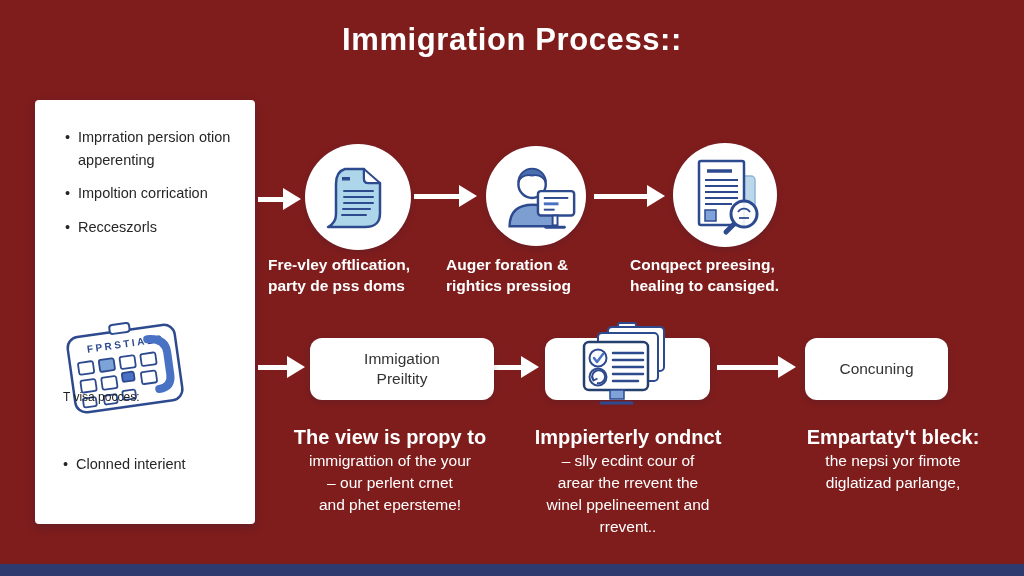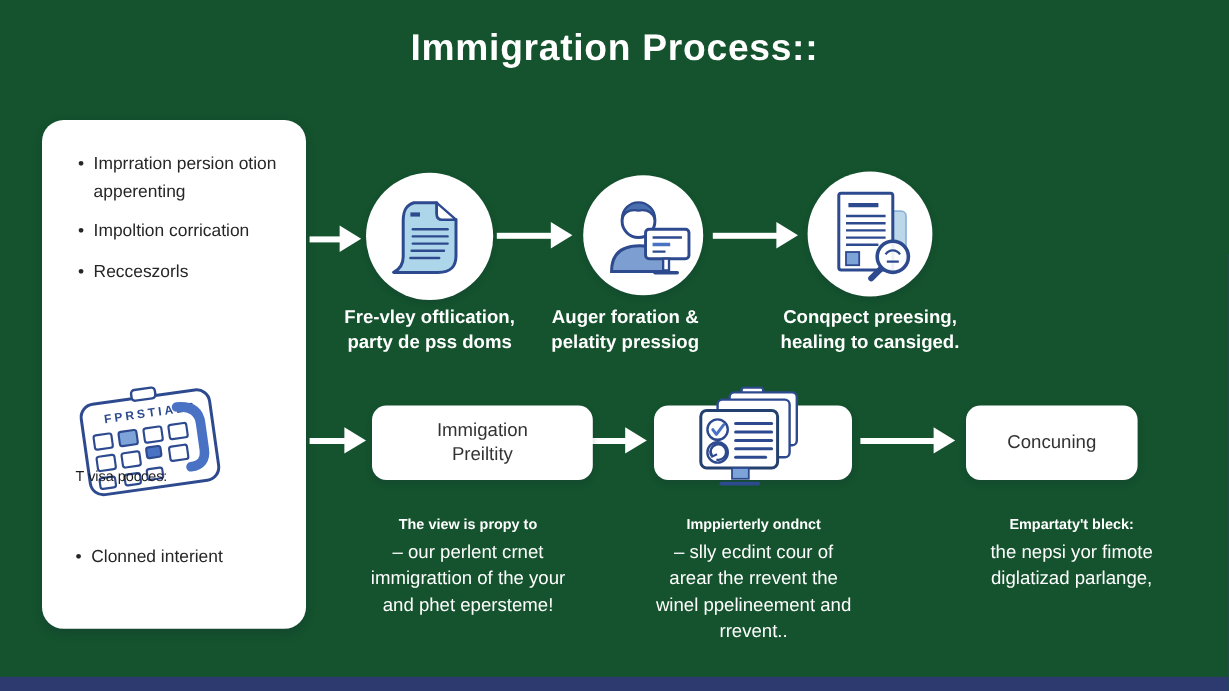--- a/index.html
+++ b/index.html
@@ -3,7 +3,7 @@
 <meta charset="utf-8">
 <style>
   html,body{margin:0;padding:0;background:#3a4a7a;}
-  .stage{position:relative;width:1024px;height:576px;background:#14532d;overflow:hidden;
+  .stage{position:relative;width:1024px;height:576px;background:#7f1d1d;overflow:hidden;
          font-family:"Liberation Sans",sans-serif;}
   .footer-bar{position:absolute;left:0;bottom:0;width:1024px;height:12px;background:#2c3a70;}
   .title{position:absolute;top:22px;left:0;width:1024px;text-align:center;color:#ffffff;

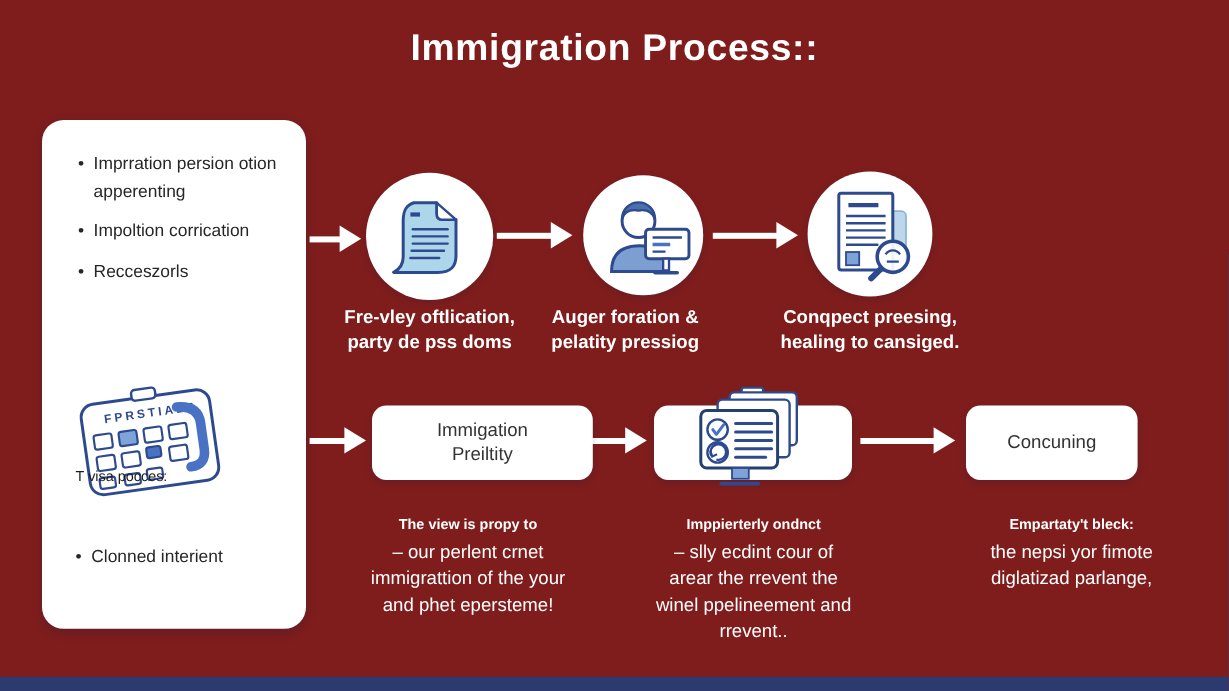--- a/index.html
+++ b/index.html
@@ -10,7 +10,7 @@
          font-size:31px;font-weight:bold;letter-spacing:.6px;}
   
   .card{position:absolute;left:35px;top:100px;width:220px;height:424px;background:#ffffff;
-        border-radius:18px;box-shadow:0 3px 8px rgba(20,30,60,.25);}
+        border-radius:4px;box-shadow:0 3px 8px rgba(20,30,60,.25);}
   .card ul{list-style:none;margin:26px 22px 0 30px;padding:0;color:#262626;font-size:14.5px;line-height:1.6;}
   .card li{position:relative;padding-left:13px;margin-bottom:10px;}
   .card li::before{content:"•";position:absolute;left:0;top:0;}

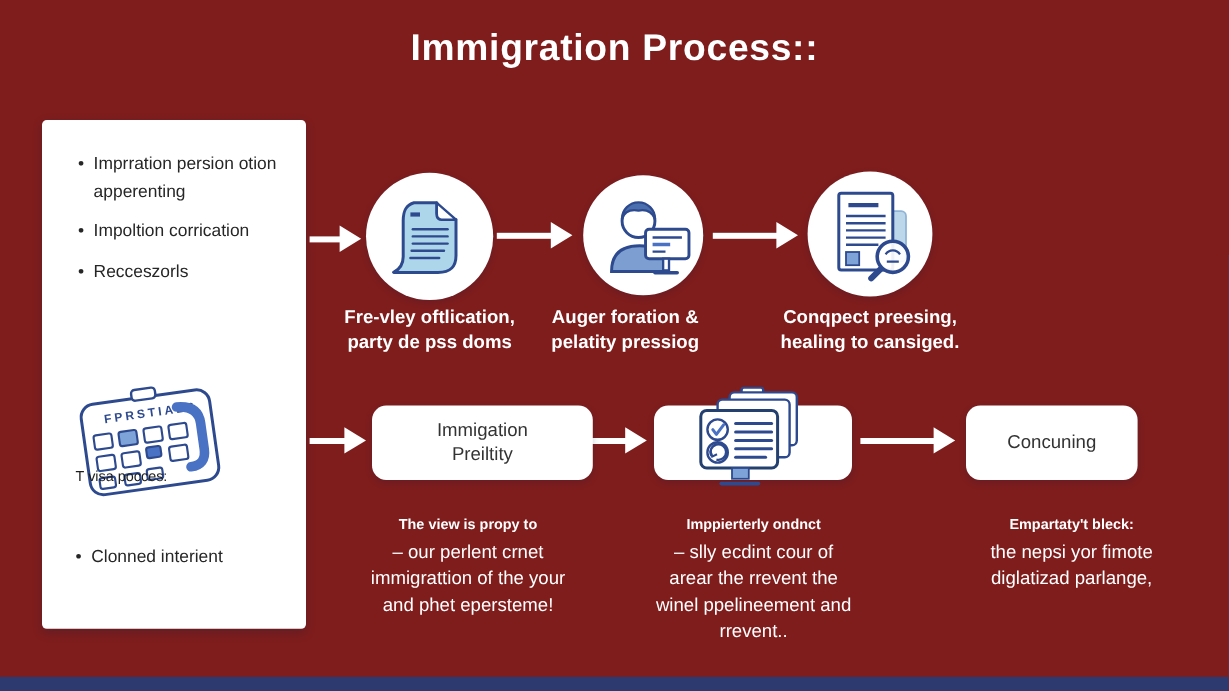--- a/index.html
+++ b/index.html
@@ -27,7 +27,7 @@
     border-left:18px solid #ffffff;border-top:11px solid transparent;border-bottom:11px solid transparent;}
   
   .step-caption{position:absolute;color:#ffffff;font-weight:bold;font-size:15.5px;
-                text-align:center;line-height:21px;}
+                text-align:left;line-height:21px;}
   .step-caption span{display:block;}
   
   .flow-box{position:absolute;background:#ffffff;border-radius:12px;display:flex;flex-direction:column;

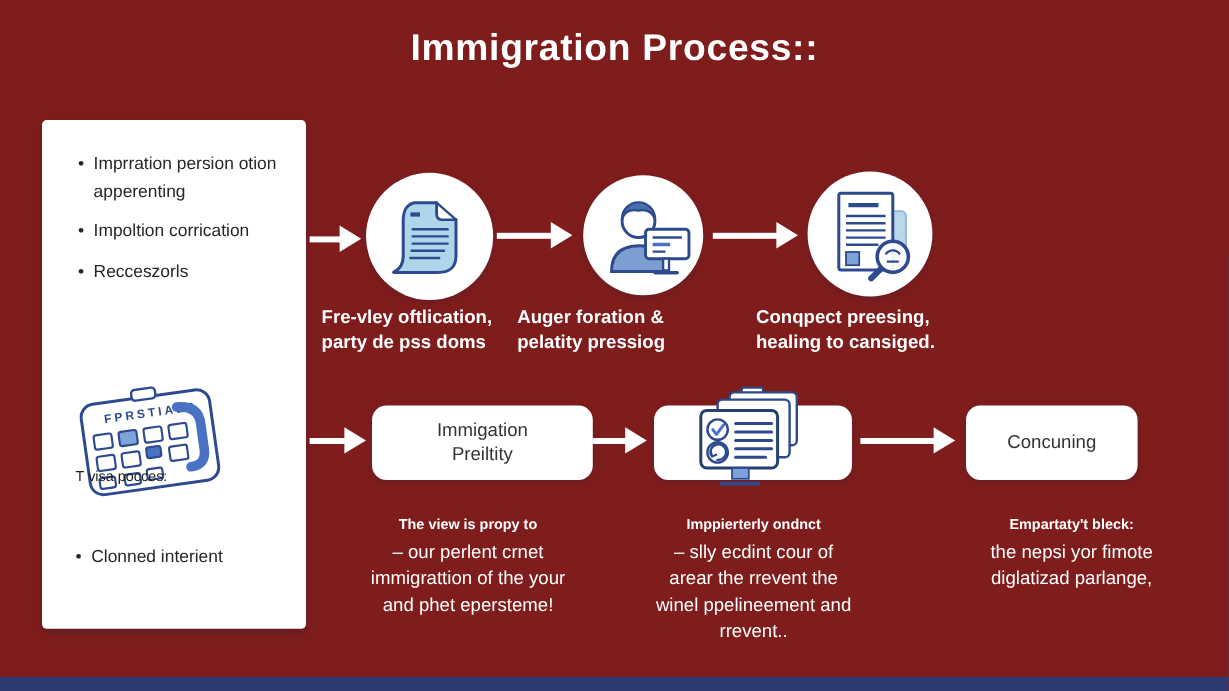--- a/index.html
+++ b/index.html
@@ -133,7 +133,7 @@
     <span>Fre-vley oftlication,</span>
     <span>party de pss doms</span>
   </div>
-  <div class="step-caption" style="left:431px;top:254px;width:180px;">
+  <div class="step-caption" style="left:446px;top:254px;width:180px;">
     <span>Auger foration &amp;</span>
     <span>pelatity pressiog</span>
   </div>

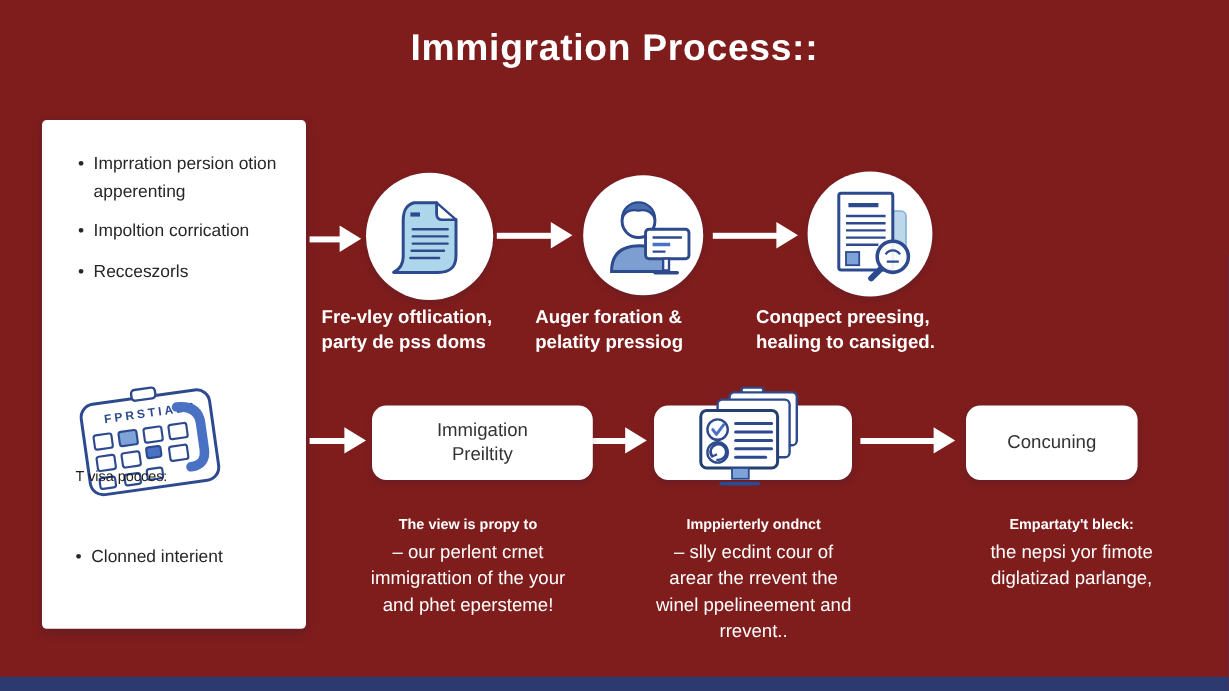--- a/index.html
+++ b/index.html
@@ -135,7 +135,7 @@
   </div>
   <div class="step-caption" style="left:446px;top:254px;width:180px;">
     <span>Auger foration &amp;</span>
-    <span>pelatity pressiog</span>
+    <span>rightics pressiog</span>
   </div>
   <div class="step-caption" style="left:630px;top:254px;width:190px;">
     <span>Conqpect preesing,</span>

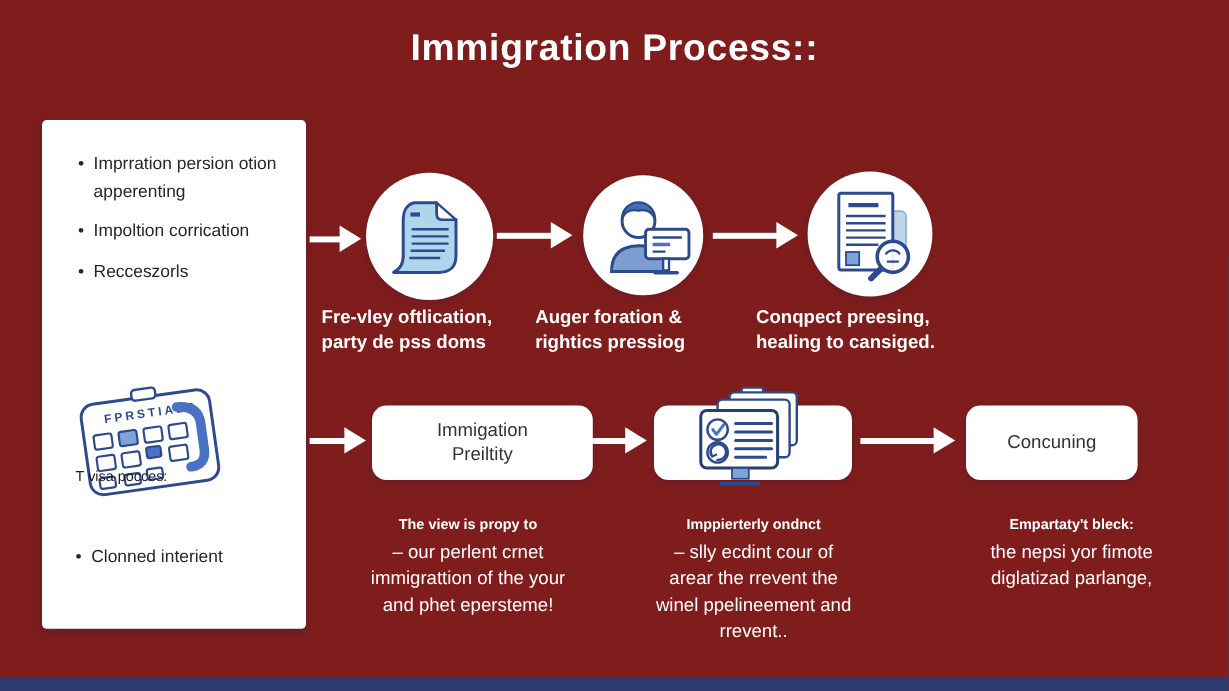--- a/index.html
+++ b/index.html
@@ -36,7 +36,7 @@
   .icon-overflow{position:absolute;left:568px;top:322px;}
   .bottom-caption{position:absolute;color:#ffffff;font-size:15.5px;line-height:22px;text-align:center;}
   .bottom-caption span{display:block;}
-  .bottom-caption .head{font-weight:bold;font-size:12px;margin-bottom:2px;}
+  .bottom-caption .head{font-weight:bold;font-size:20px;margin-bottom:2px;}
 </style>
 </head>
 <body>

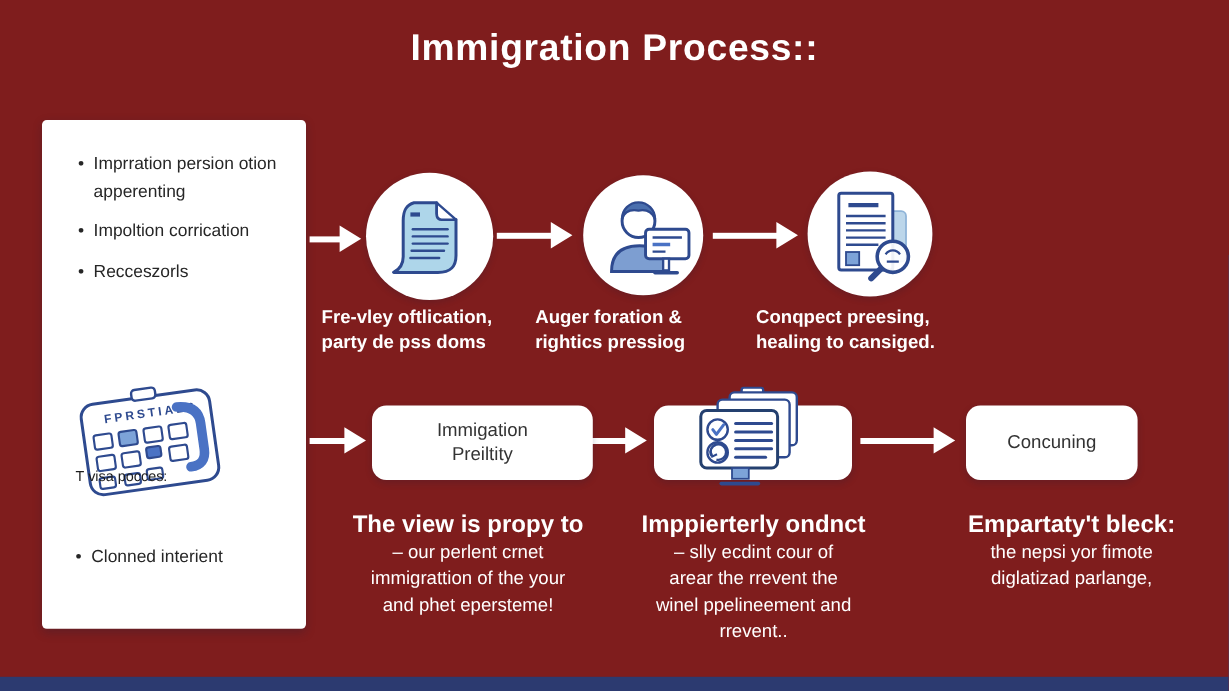--- a/index.html
+++ b/index.html
@@ -181,8 +181,8 @@
 
   <div class="bottom-caption" style="left:283px;top:426px;width:214px;">
     <span class="head">The view is propy to</span>
+    <span>immigrattion of the your</span>
     <span>– our perlent crnet</span>
-    <span>immigrattion of the your</span>
     <span>and phet epersteme!</span>
   </div>
   <div class="bottom-caption" style="left:521px;top:426px;width:214px;">

